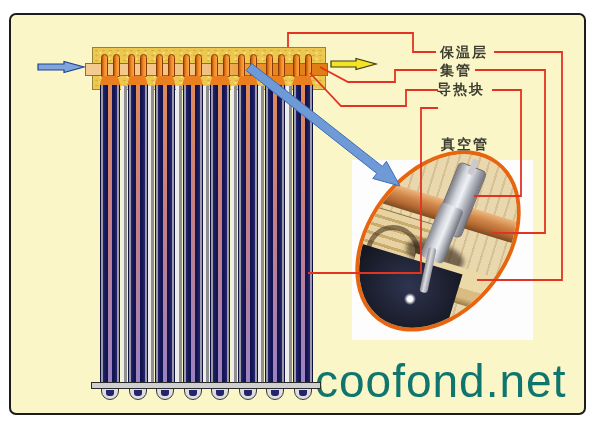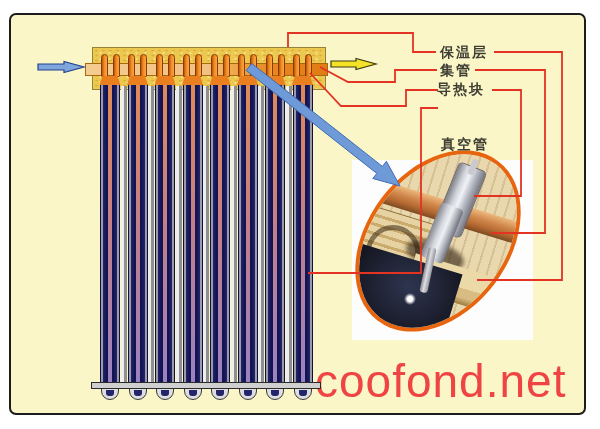--- a/index.html
+++ b/index.html
@@ -41,7 +41,7 @@
          border-radius:0 0 3px 3px;display:block;}
 
   
-  .watermark{position:absolute;left:315px;top:358px;z-index:1;color:#ef4444;
+  .watermark{position:absolute;left:315px;top:358px;z-index:1;color:#0f766e;
              font:400 46px/1 "Liberation Sans",sans-serif;letter-spacing:1px;}
 
   

